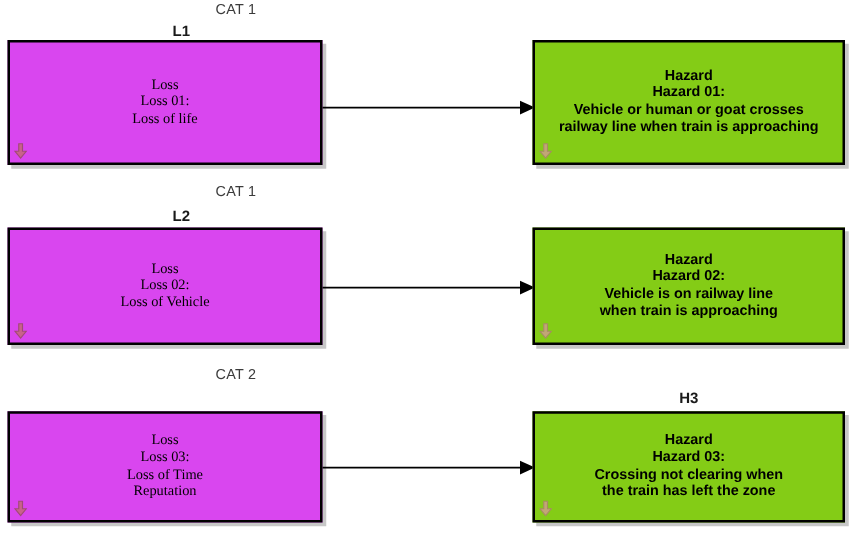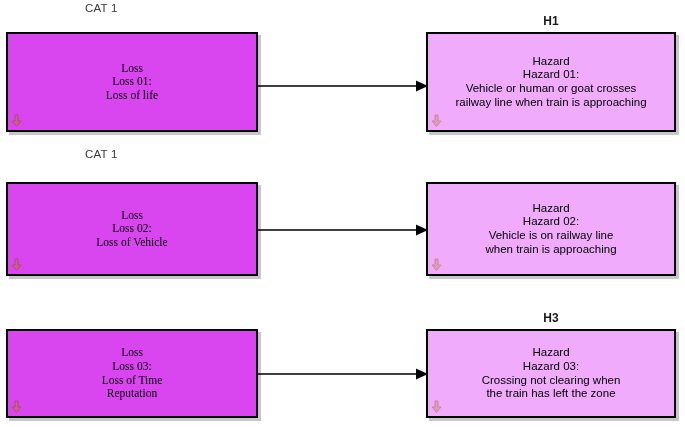--- a/index.html
+++ b/index.html
@@ -25,7 +25,7 @@
     position: absolute;
     font-size: 11.5px;
     color: #3b3b3b;
-    text-align: left;
+    text-align: right;
     white-space: nowrap;
     letter-spacing: 0.2px;
   }

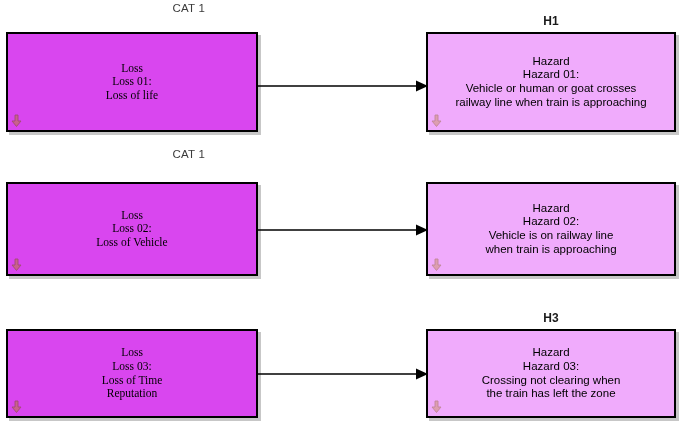--- a/index.html
+++ b/index.html
@@ -85,6 +85,7 @@
 <div id="canvas">
 
   <div class="cat-label" style="left:85px; top:2px; width:120px;">CAT 1</div>
+  <div class="node-label" style="left:85px; top:18px; width:120px;">L1</div>
 
   <div class="box loss" style="left:6px; top:32px; width:252px; height:100px;">
     <div class="box-text">Loss

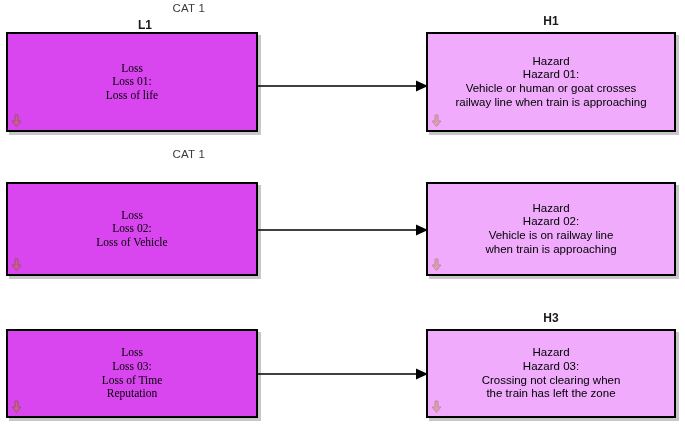--- a/index.html
+++ b/index.html
@@ -105,7 +105,6 @@
     </svg>
   </div>
 
-  <div class="node-label" style="left:486px; top:14px; width:130px;">H1</div>
 
   <div class="box hazard" style="left:426px; top:32px; width:250px; height:100px;">
     <div class="box-text">Hazard

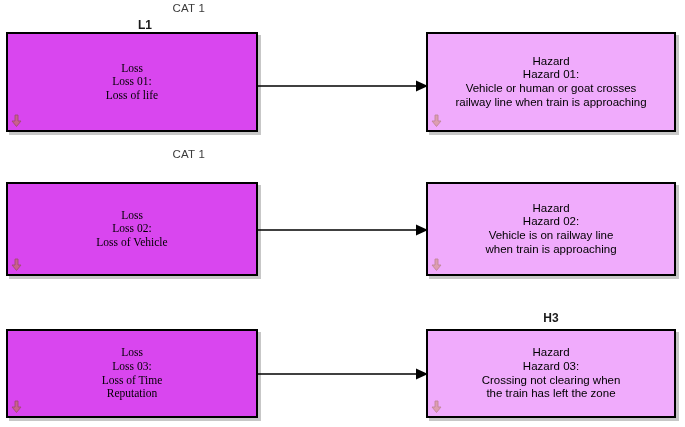--- a/index.html
+++ b/index.html
@@ -53,7 +53,8 @@
     font-family: Liberation Serif, serif;
   }
   .box.hazard {
-    background: #f0abfc;
+    background: #84cc16;
+    font-weight: bold;
   }
   .box-text {
     text-align: center;

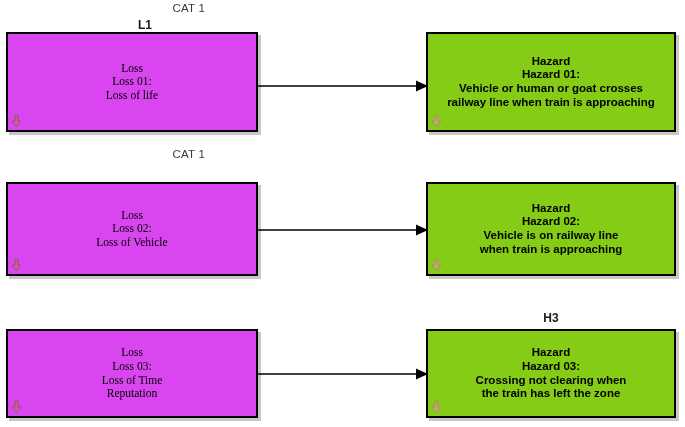--- a/index.html
+++ b/index.html
@@ -120,6 +120,7 @@
   </div>
 
   <div class="cat-label" style="left:85px; top:148px; width:120px;">CAT 1</div>
+  <div class="node-label" style="left:85px; top:166px; width:120px;">L2</div>
 
   <div class="box loss" style="left:6px; top:182px; width:252px; height:94px;">
     <div class="box-text">Loss

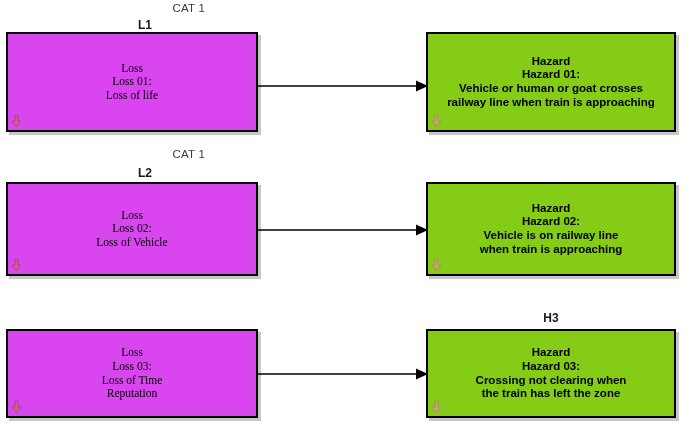--- a/index.html
+++ b/index.html
@@ -153,6 +153,7 @@
     </span>
   </div>
 
+  <div class="cat-label" style="left:85px; top:294px; width:120px;">CAT 2</div>
 
   <div class="box loss" style="left:6px; top:329px; width:252px; height:89px;">
     <div class="box-text">Loss

